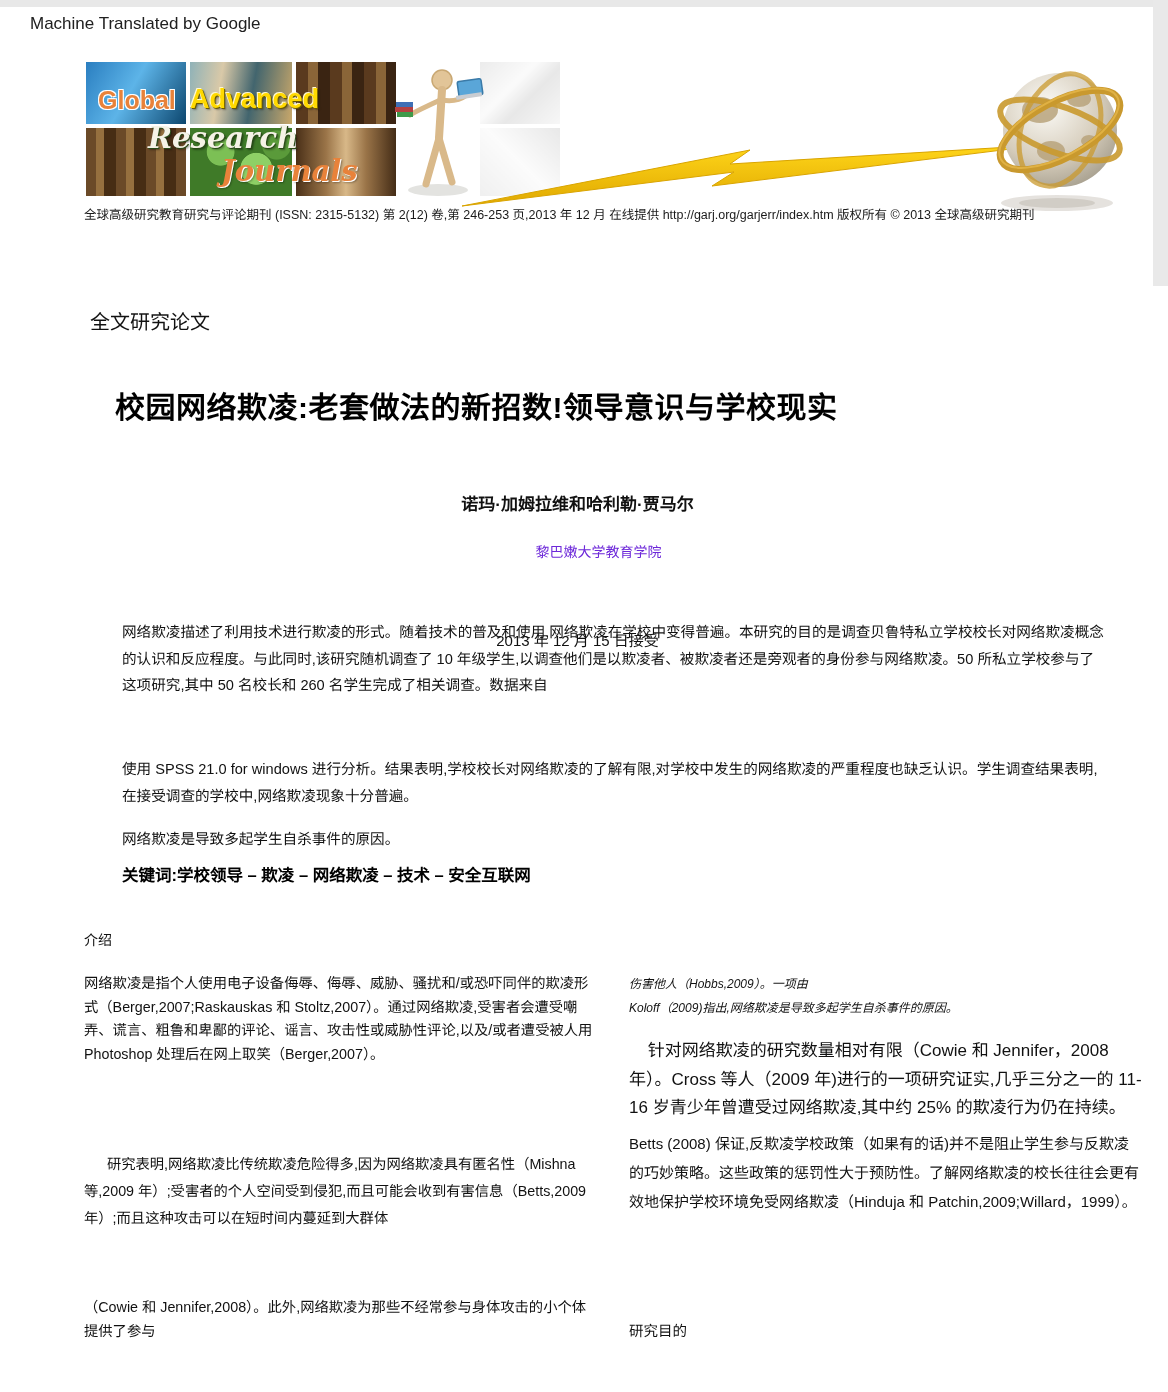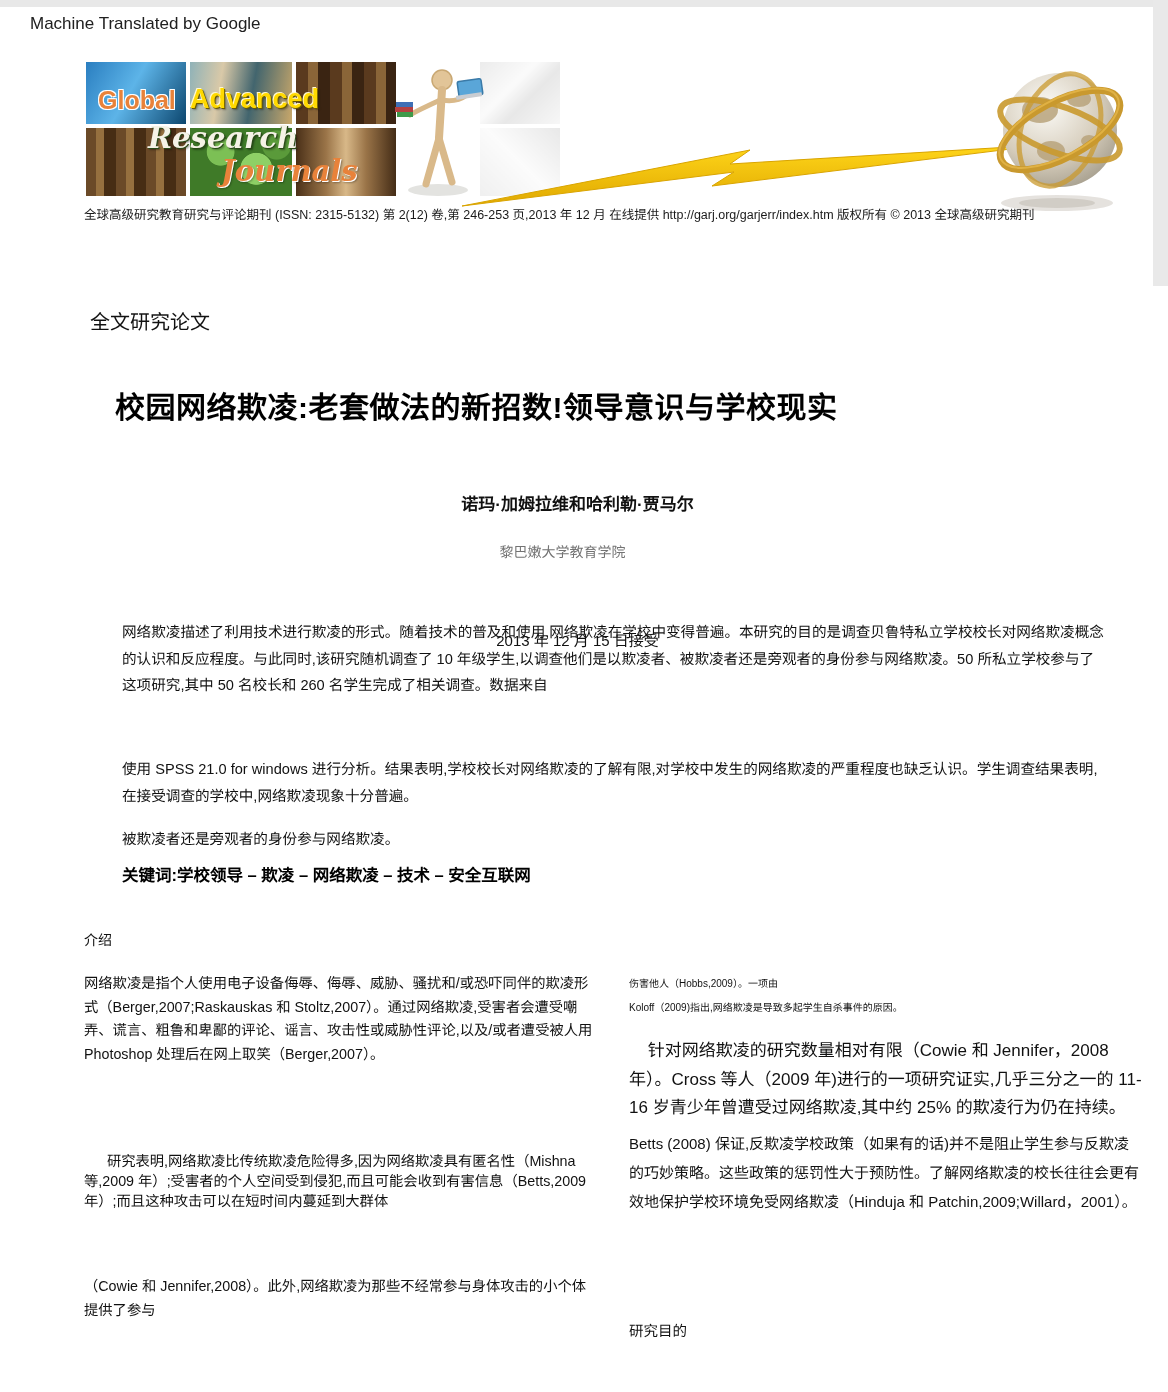--- a/index.html
+++ b/index.html
@@ -46,7 +46,7 @@
   .paper-title{position:absolute;left:115px;top:383px;width:960px;font-size:30px;font-weight:bold;color:#000;
                font-family:"Liberation Sans","DejaVu Sans",sans-serif;letter-spacing:.5px;margin:0;}
   .authors{position:absolute;left:0;top:490px;width:1155px;text-align:center;font-size:17px;color:#111;font-weight:bold;}
-  .affiliation{position:absolute;left:0;top:541px;width:1125px;text-align:center;font-size:14px;color:#737373;}
+  .affiliation{position:absolute;left:0;top:541px;width:1125px;text-align:center;font-size:14px;color:#6d28d9;padding-left:36px;}
   .accepted{position:absolute;left:0;top:583px;width:1155px;text-align:center;font-size:15px;color:#111;margin-top:46px;}
 
   .abs-p{position:absolute;left:122px;width:982px;font-size:14.6px;line-height:26.5px;color:#111;margin:0;}

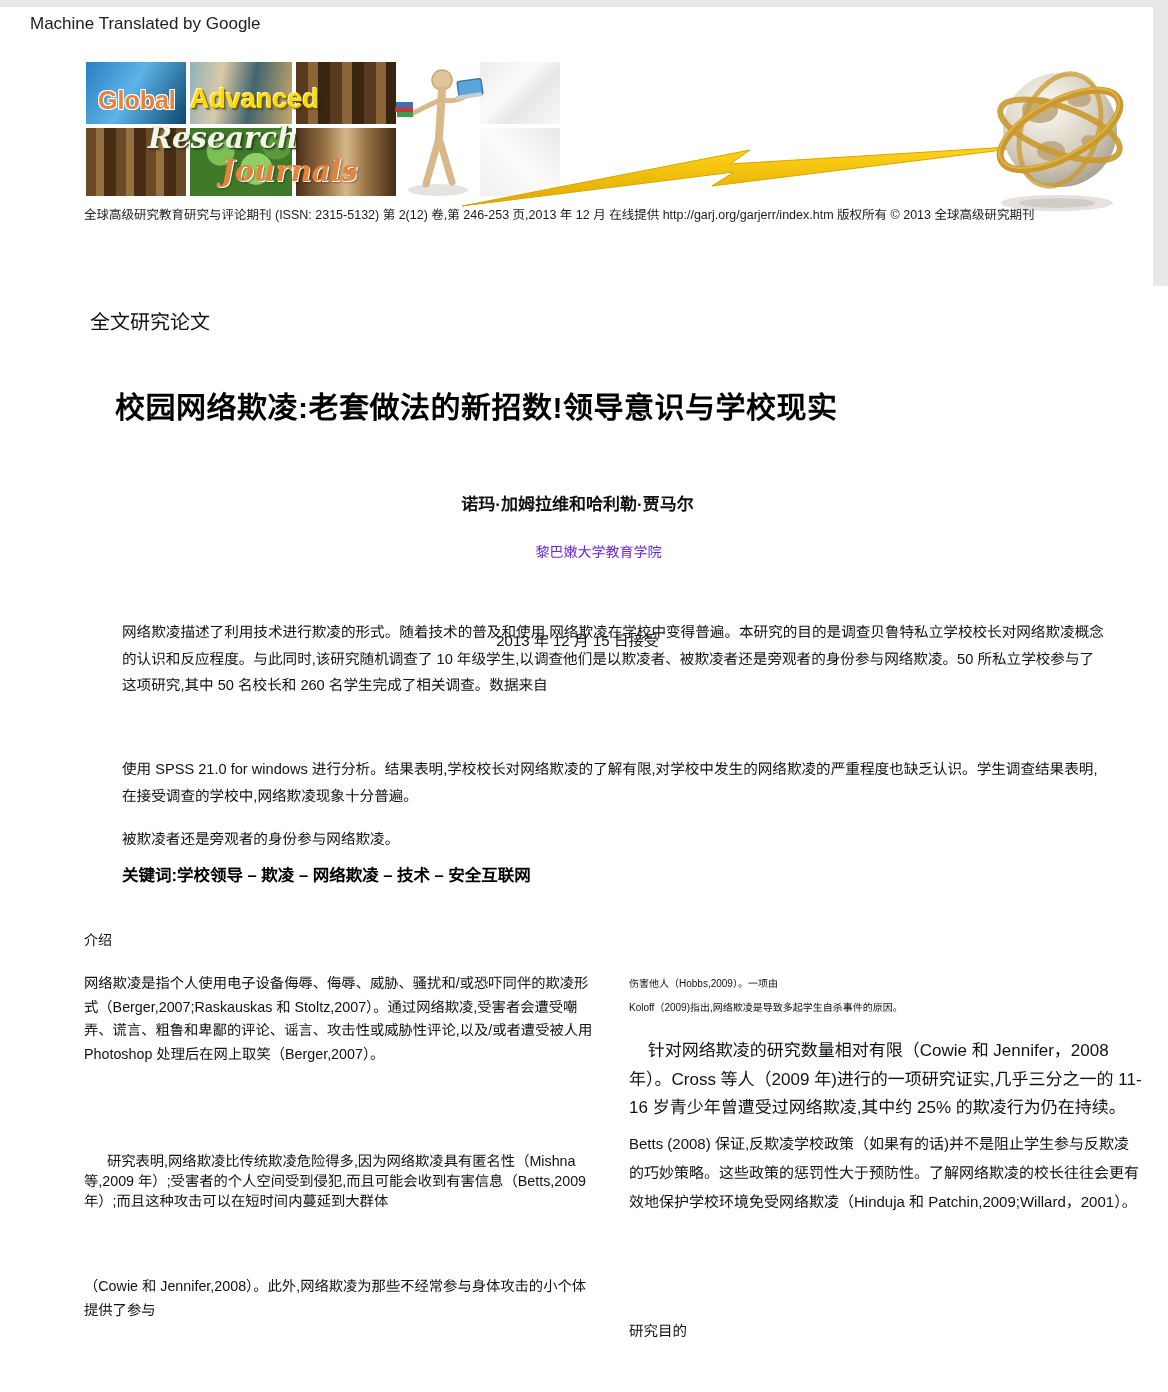--- a/index.html
+++ b/index.html
@@ -166,7 +166,7 @@
 
   <p class="abs-p abs-1">网络欺凌描述了利用技术进行欺凌的形式。随着技术的普及和使用,网络欺凌在学校中变得普遍。本研究的目的是调查贝鲁特私立学校校长对网络欺凌概念的认识和反应程度。与此同时,该研究随机调查了 10 年级学生,以调查他们是以欺凌者、被欺凌者还是旁观者的身份参与网络欺凌。50 所私立学校参与了这项研究,其中 50 名校长和 260 名学生完成了相关调查。数据来自</p>
   <p class="abs-p abs-2">使用 SPSS 21.0 for windows 进行分析。结果表明,学校校长对网络欺凌的了解有限,对学校中发生的网络欺凌的严重程度也缺乏认识。学生调查结果表明,在接受调查的学校中,网络欺凌现象十分普遍。</p>
-  <p class="abs-p abs-3">被欺凌者还是旁观者的身份参与网络欺凌。</p>
+  <p class="abs-p abs-3">网络欺凌是导致多起学生自杀事件的原因。</p>
   <div class="keywords">关键词:学校领导 – 欺凌 – 网络欺凌 – 技术 – 安全互联网</div>
 
   <div class="intro-heading">介绍</div>

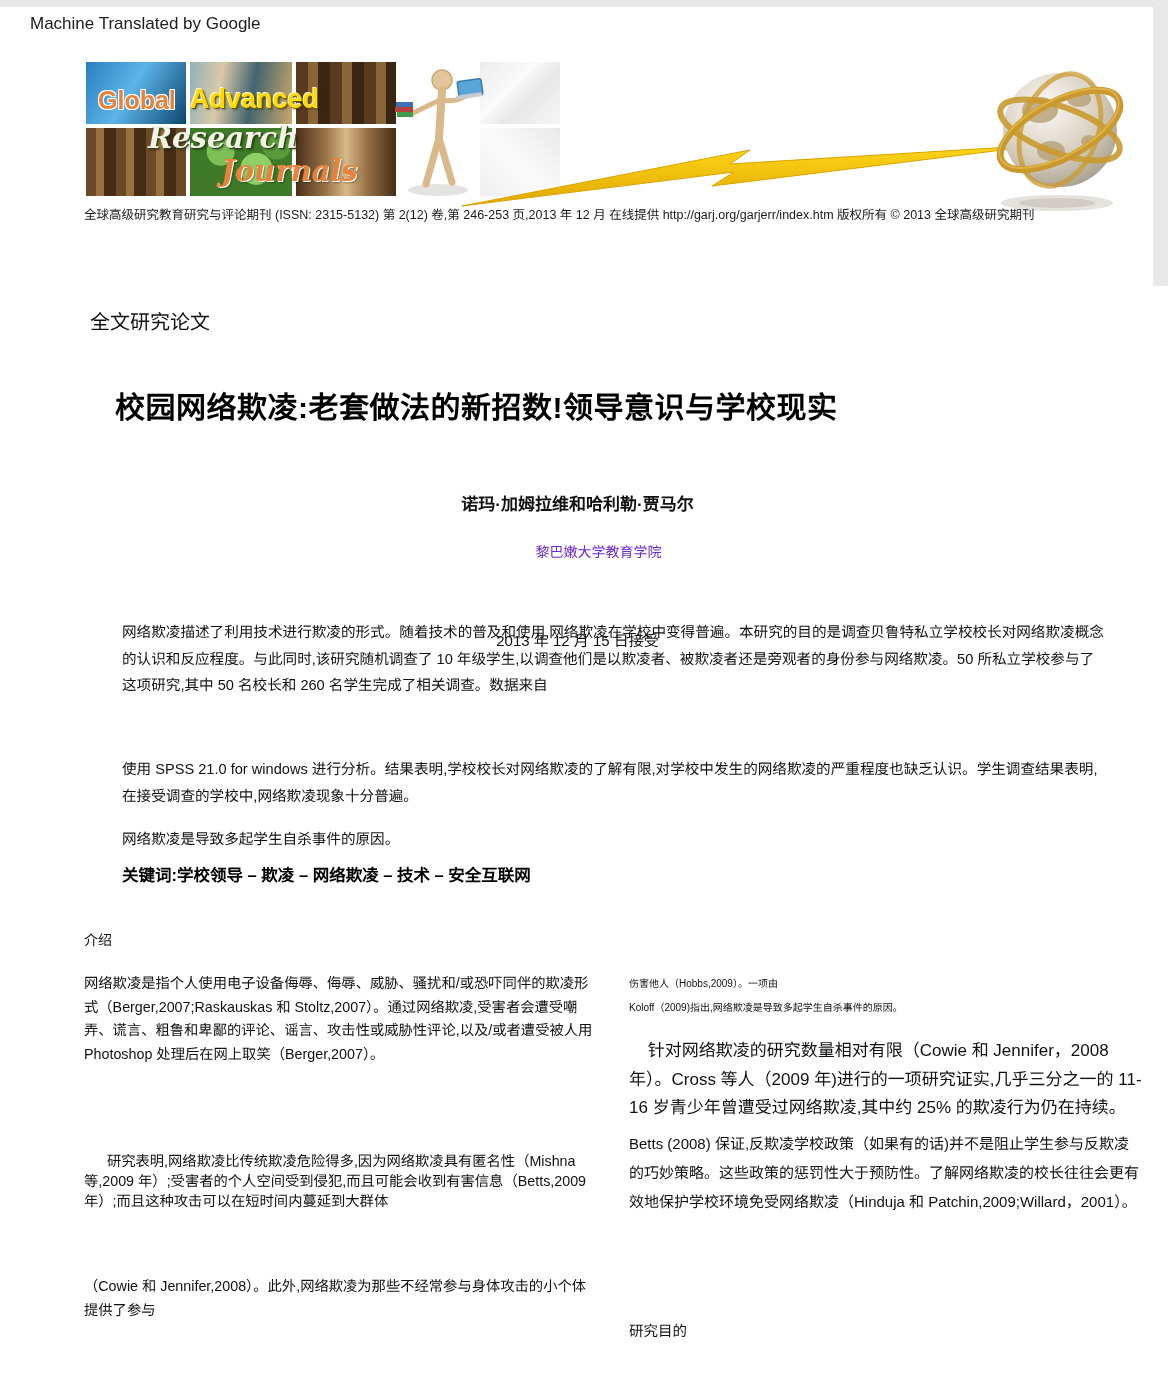--- a/index.html
+++ b/index.html
@@ -64,7 +64,7 @@
   .lp1{font-size:14.3px;line-height:23.5px;}
   .lp2{font-size:14.3px;line-height:20px;margin-top:85px !important;text-indent:1.6em;}
   .lp3{font-size:14.3px;line-height:23.5px;margin-top:64px !important;}
-  .rp1{font-size:10px;line-height:24px;}
+  .rp1{font-size:12px;line-height:24px;font-style:italic;}
   .rp2{font-size:17px;line-height:28.5px;margin-top:17px !important;text-indent:1.1em;}
   .rp3{font-size:15px;line-height:29px;margin-top:6px !important;}
   .r-section{font-size:14.5px;margin-top:103px !important;}

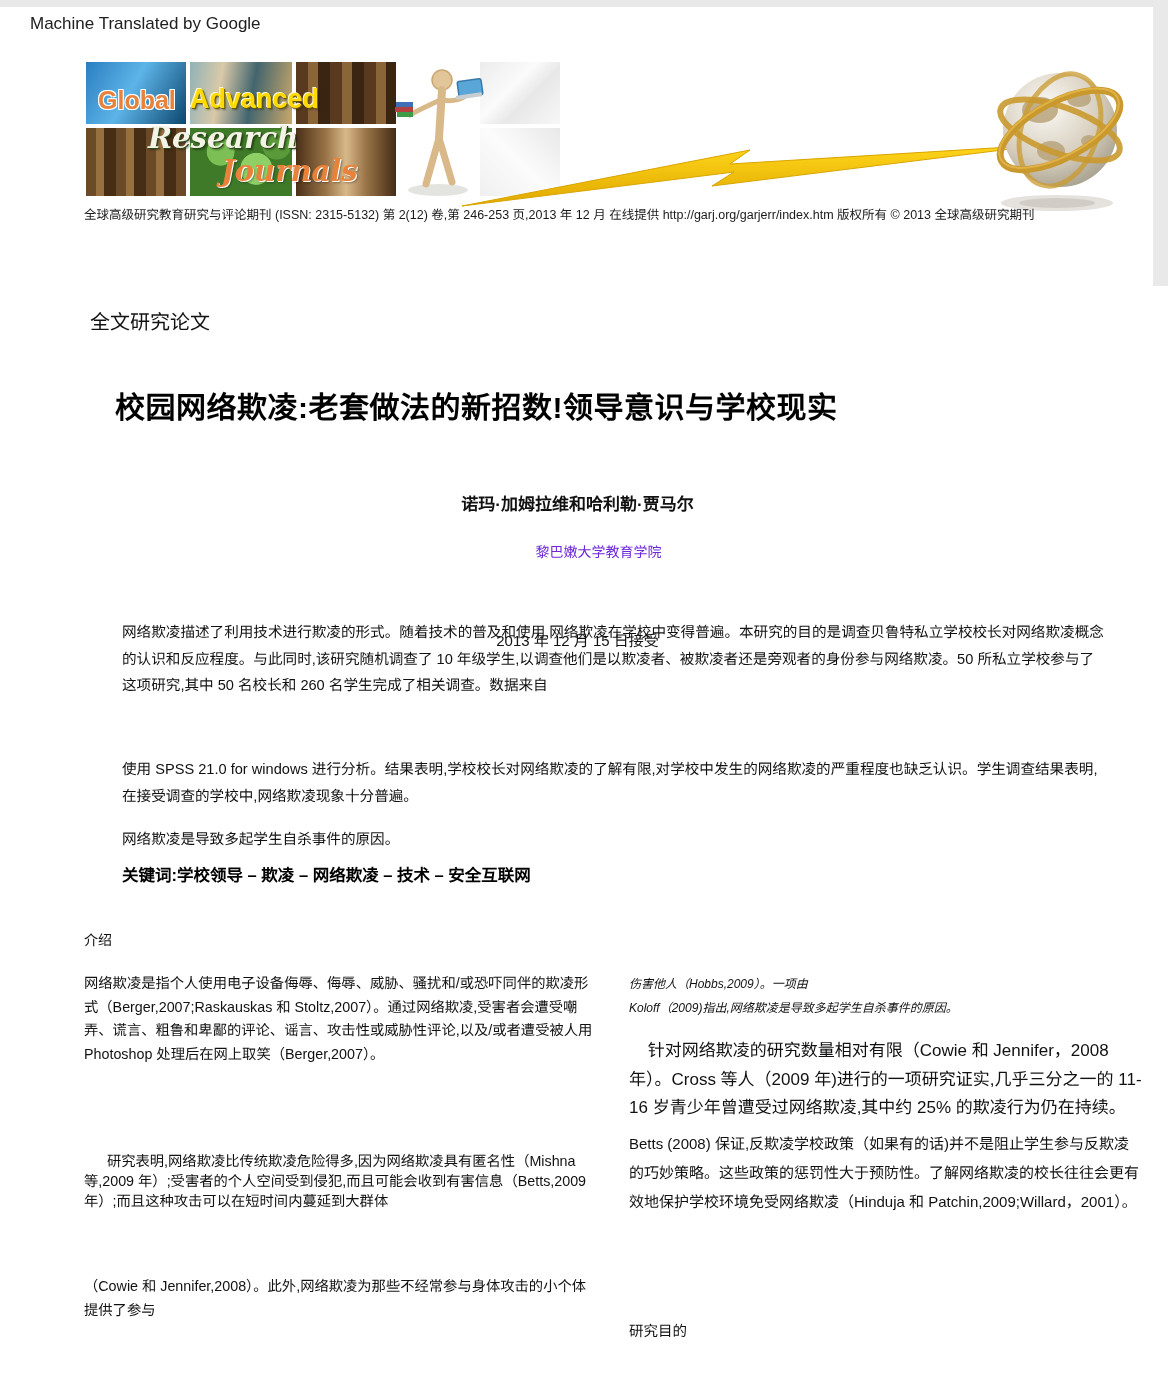--- a/index.html
+++ b/index.html
@@ -183,7 +183,7 @@
         <span>Koloff（2009)指出,网络欺凌是导致多起学生自杀事件的原因。</span>
       </p>
       <p class="rp2">针对网络欺凌的研究数量相对有限（Cowie 和 Jennifer，2008 年）。Cross 等人（2009 年)进行的一项研究证实,几乎三分之一的 11-16 岁青少年曾遭受过网络欺凌,其中约 25% 的欺凌行为仍在持续。</p>
-      <p class="rp3">Betts (2008) 保证,反欺凌学校政策（如果有的话)并不是阻止学生参与反欺凌的巧妙策略。这些政策的惩罚性大于预防性。了解网络欺凌的校长往往会更有效地保护学校环境免受网络欺凌（Hinduja 和 Patchin,2009;Willard，2001）。</p>
+      <p class="rp3">Betts (2008) 保证,反欺凌学校政策（如果有的话)并不是阻止学生参与反欺凌的巧妙策略。这些政策的惩罚性大于预防性。了解网络欺凌的校长往往会更有效地保护学校环境免受网络欺凌（Hinduja 和 Patchin,2009;Willard，1999）。</p>
       <p class="r-section">研究目的</p>
     </div>
   </div>

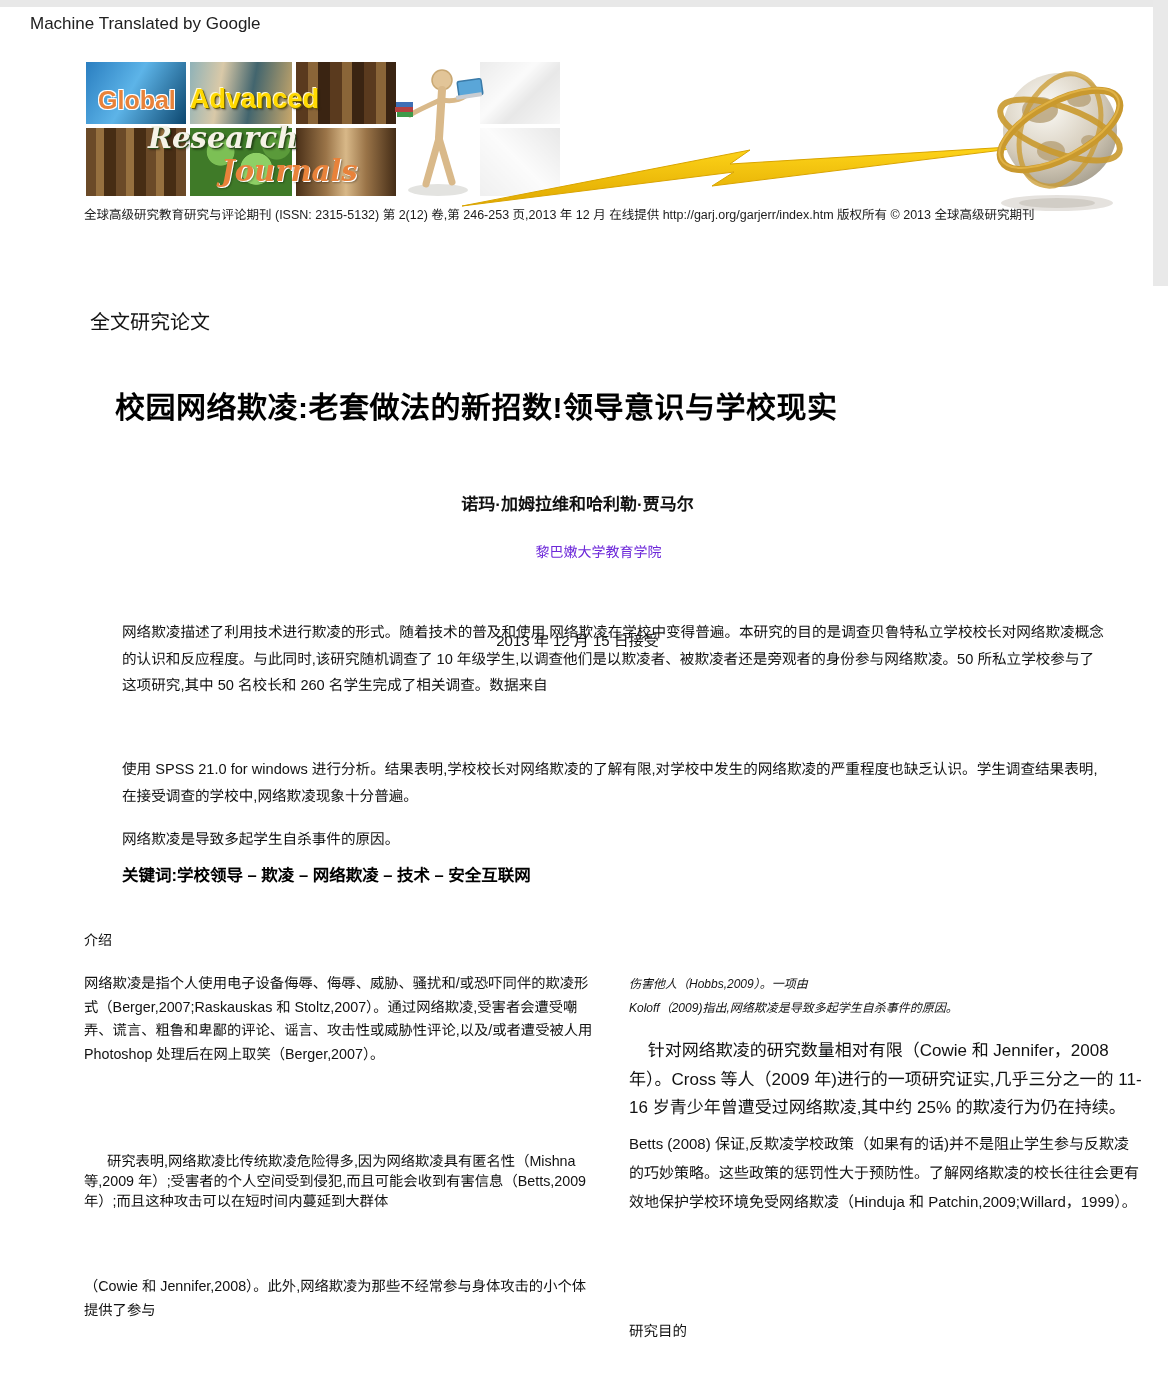--- a/index.html
+++ b/index.html
@@ -62,7 +62,7 @@
   .col{width:515px;}
   .col p{margin:0;color:#111;}
   .lp1{font-size:14.3px;line-height:23.5px;}
-  .lp2{font-size:14.3px;line-height:20px;margin-top:85px !important;text-indent:1.6em;}
+  .lp2{font-size:14.3px;line-height:27px;margin-top:85px !important;text-indent:1.6em;}
   .lp3{font-size:14.3px;line-height:23.5px;margin-top:64px !important;}
   .rp1{font-size:12px;line-height:24px;font-style:italic;}
   .rp2{font-size:17px;line-height:28.5px;margin-top:17px !important;text-indent:1.1em;}

